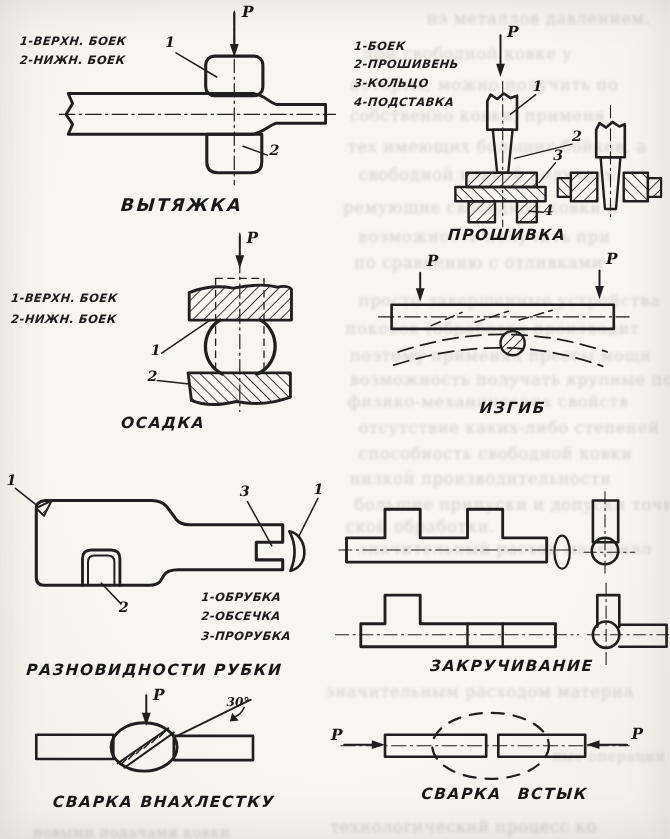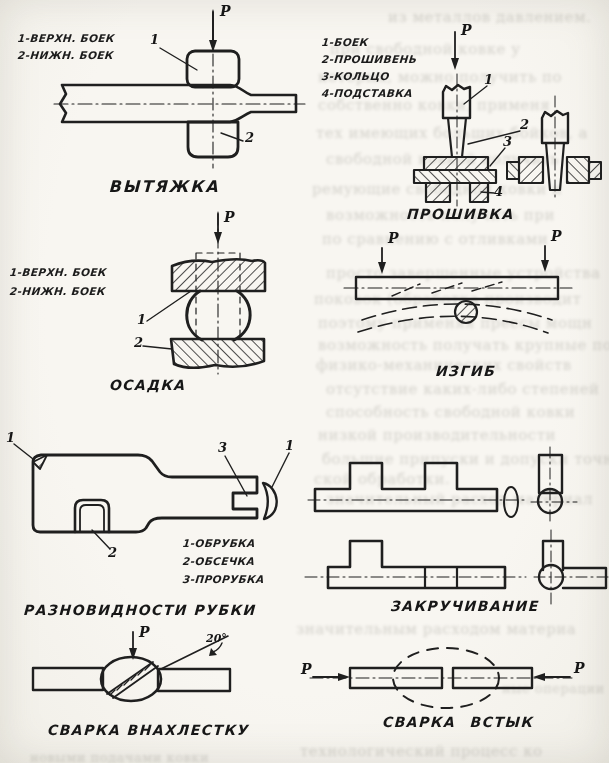--- a/index.html
+++ b/index.html
@@ -246,7 +246,7 @@
   <span class="txt caption" style="left:391px;top:598px">ЗАКРУЧИВАНИЕ</span>
 
   <span class="txt plabel" style="left:139px;top:624px">P</span>
-  <span class="txt angle" style="left:206px;top:632px">20°</span>
+  <span class="txt angle" style="left:206px;top:632px">30°</span>
   <span class="txt caption" style="left:48px;top:722px">СВАРКА ВНАХЛЕСТКУ</span>
 
   <span class="txt plabel" style="left:301px;top:661px">P</span>

